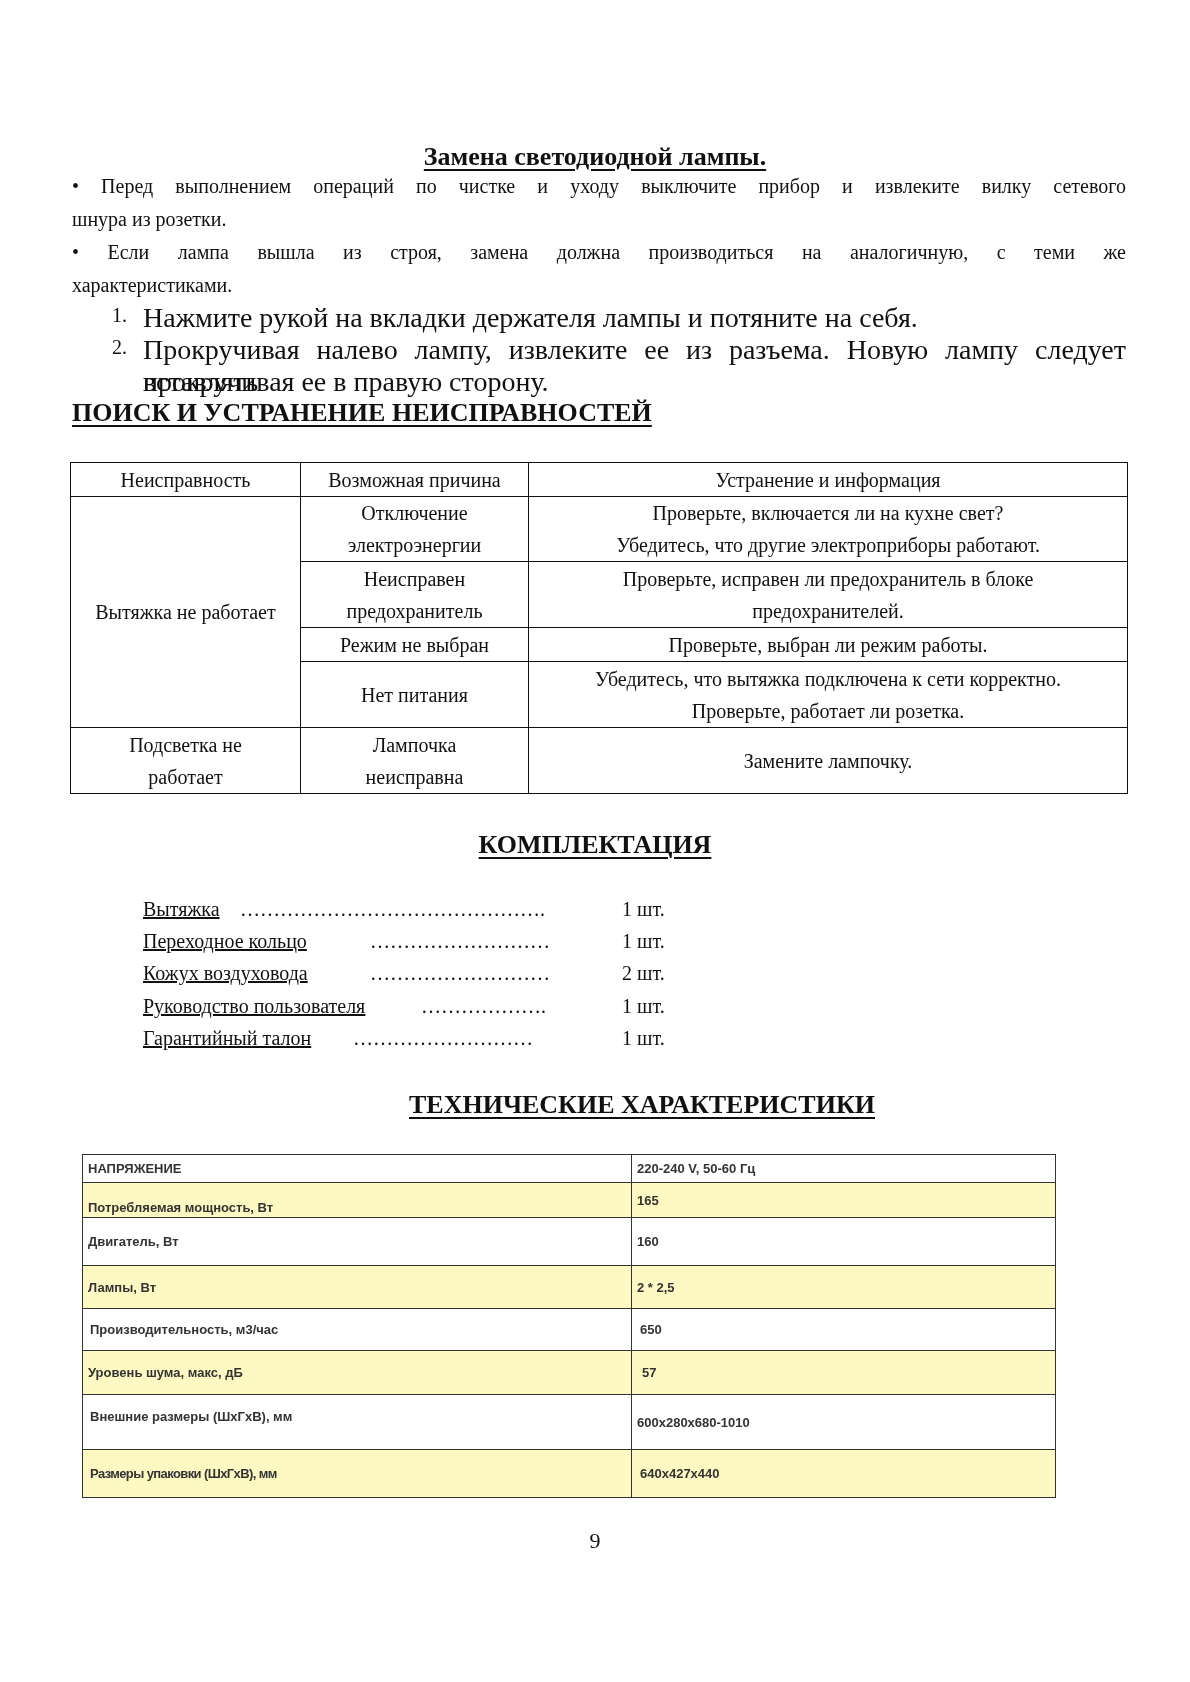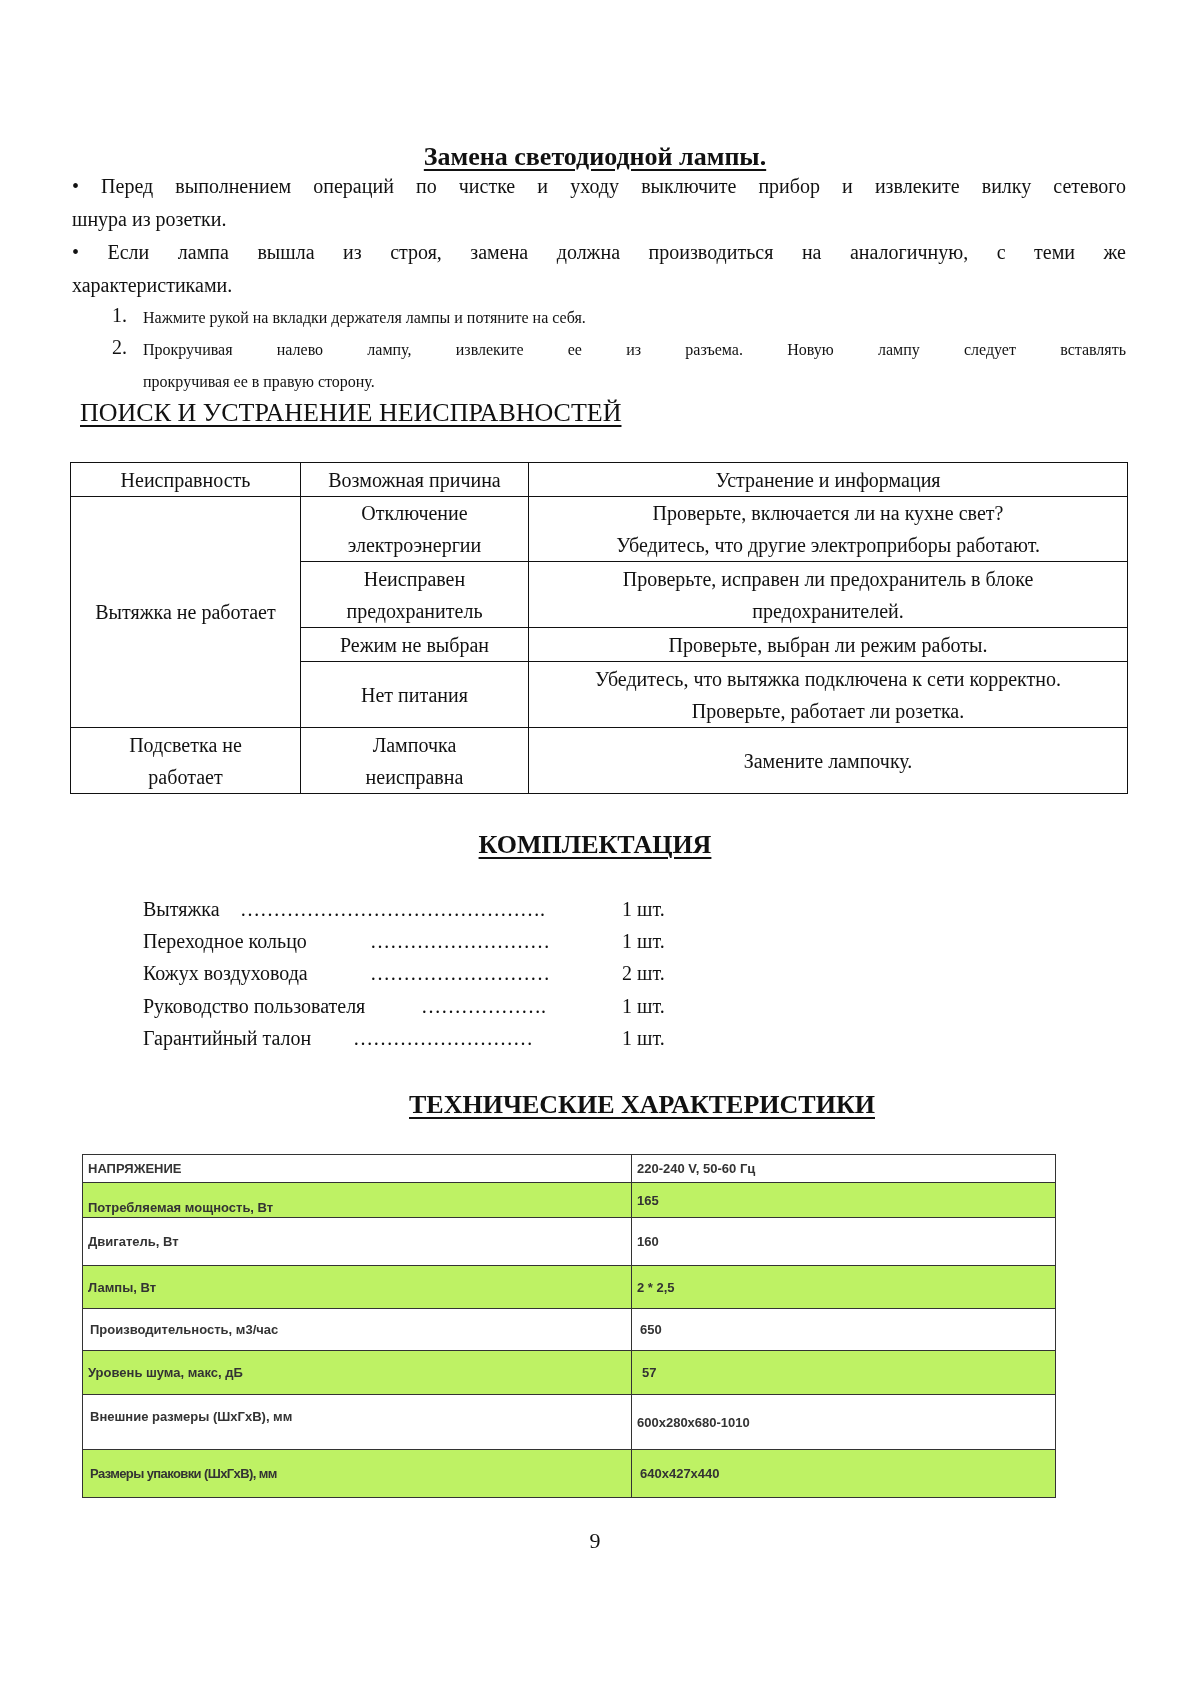--- a/index.html
+++ b/index.html
@@ -12,7 +12,7 @@
   .para { left: 72px; width: 1054px; font-size: 20px; line-height: 33px; text-align: justify; text-align-last: left; }
   .para.last-justify { text-align-last: justify; }
   .num { left: 112px; font-size: 20px; }
-  .numtext { left: 143px; width: 983px; font-size: 16px; line-height: 32px; text-align: justify; }
+  .numtext { left: 143px; width: 983px; font-size: 28px; line-height: 32px; text-align: justify; }
   .left-h { left: 80px; font-weight: normal; font-size: 26px; text-decoration: underline; text-underline-offset: 4px; text-decoration-thickness: 2px; }
 
   table.trouble { position: absolute; left: 70px; top: 462px; width: 1058px; border-collapse: collapse; font-size: 20px; }

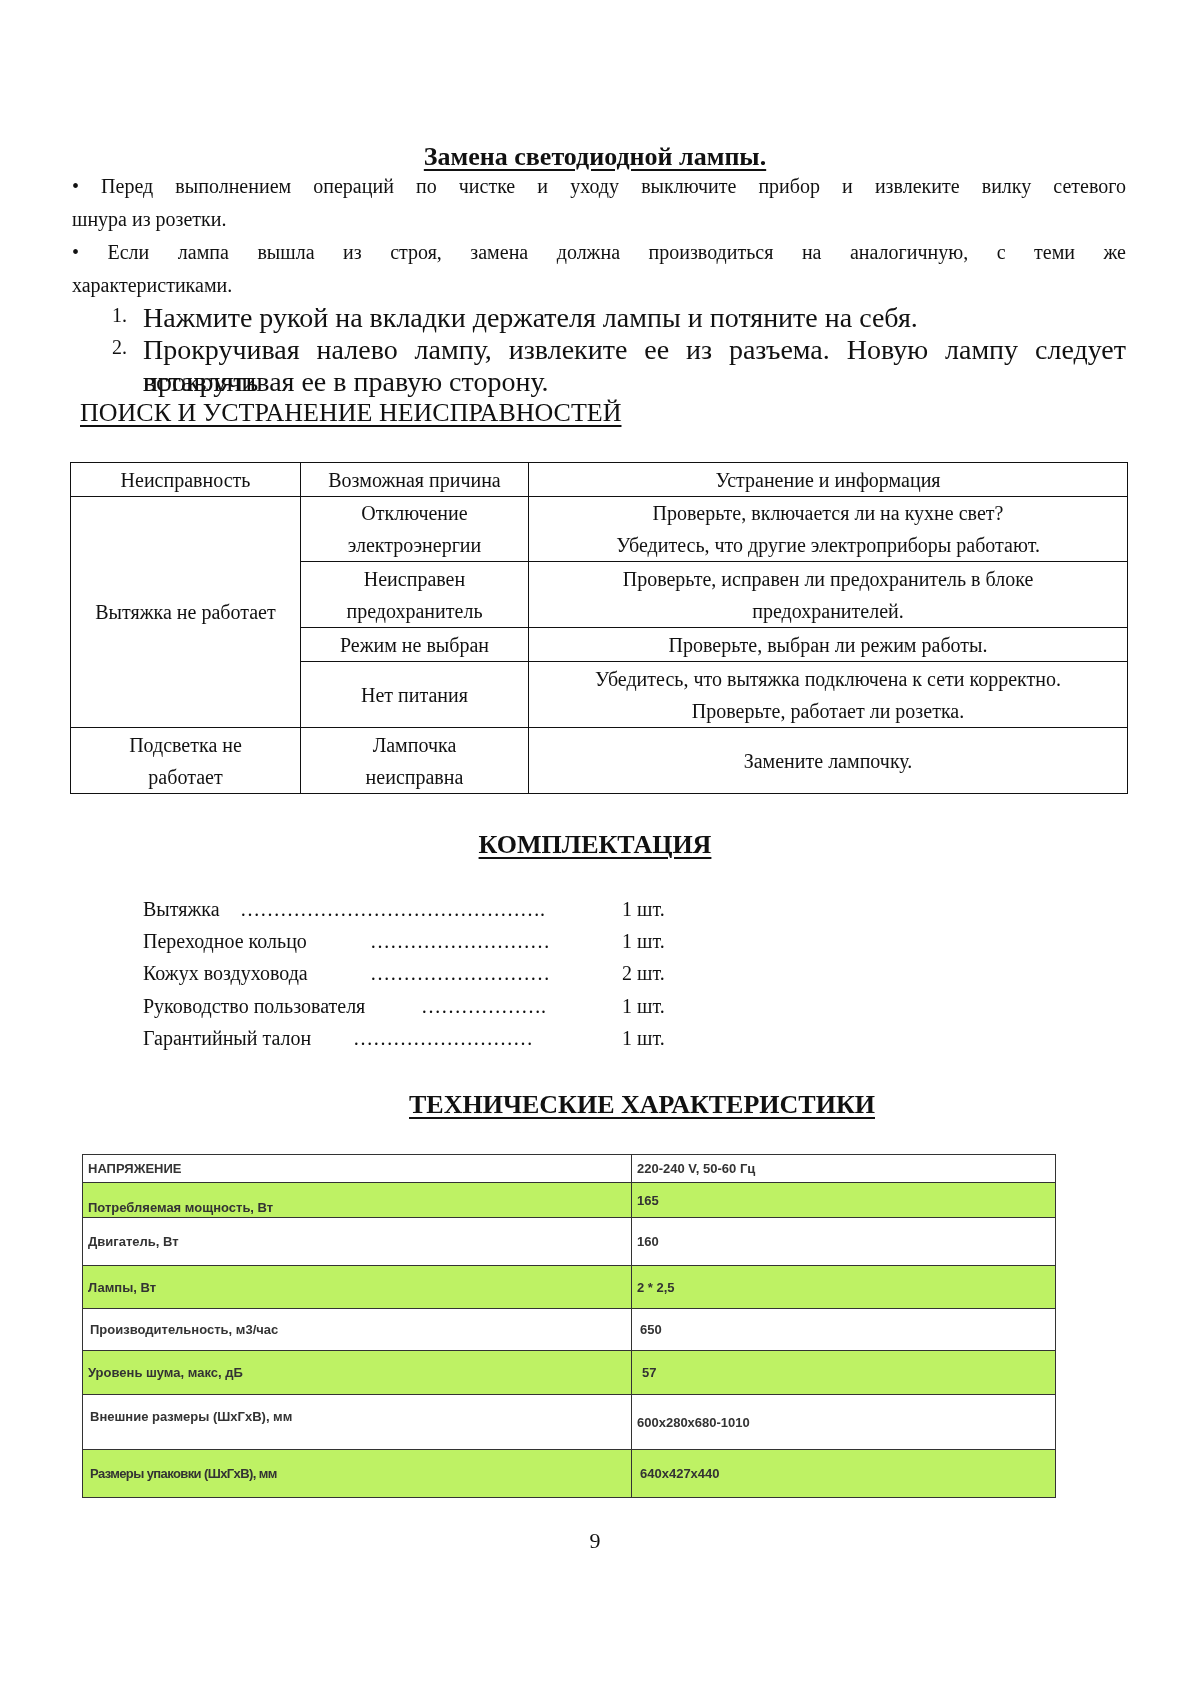--- a/index.html
+++ b/index.html
@@ -13,7 +13,7 @@
   .para.last-justify { text-align-last: justify; }
   .num { left: 112px; font-size: 20px; }
   .numtext { left: 143px; width: 983px; font-size: 28px; line-height: 32px; text-align: justify; }
-  .left-h { left: 80px; font-weight: normal; font-size: 26px; text-decoration: underline; text-underline-offset: 4px; text-decoration-thickness: 2px; }
+  .left-h { left: 72px; font-weight: bold; font-size: 26px; text-decoration: underline; text-underline-offset: 4px; text-decoration-thickness: 2px; }
 
   table.trouble { position: absolute; left: 70px; top: 462px; width: 1058px; border-collapse: collapse; font-size: 20px; }
   table.trouble td { border: 1.5px solid #111; text-align: center; vertical-align: middle; padding: 0 4px; line-height: 32px; }

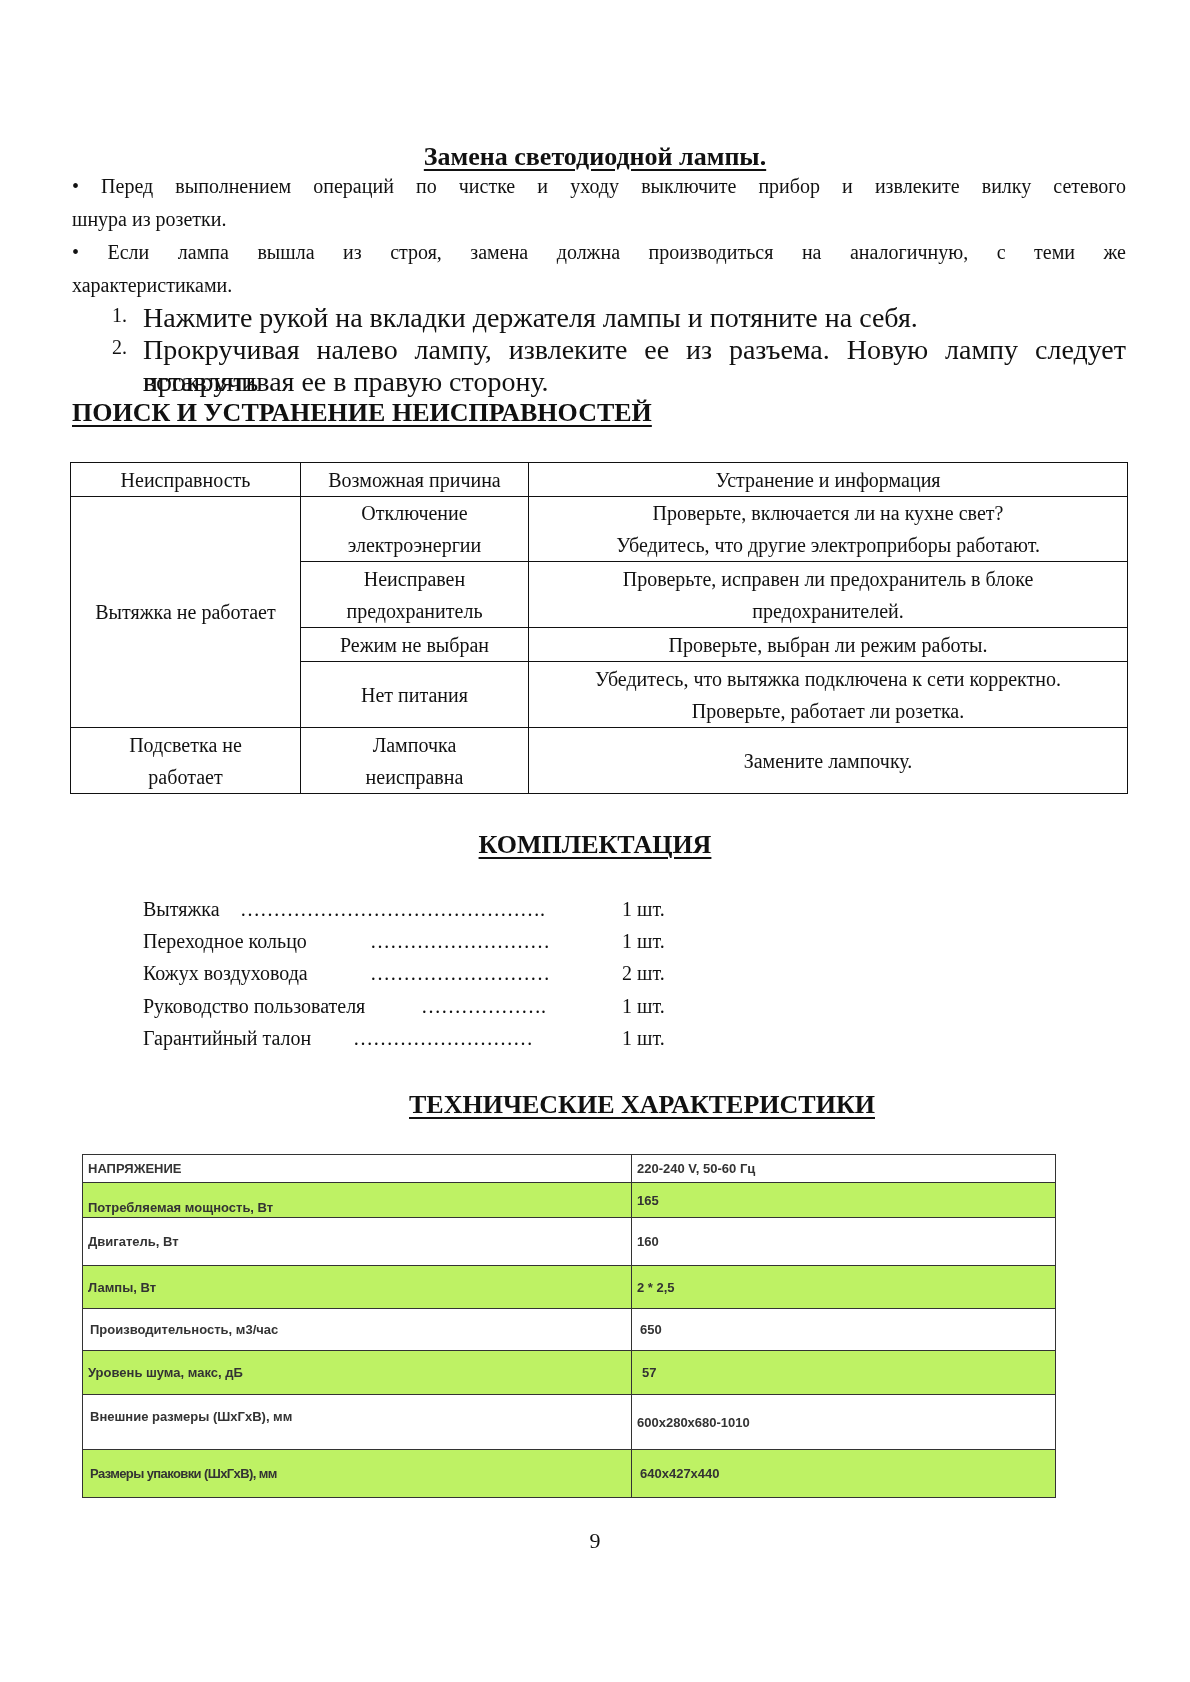--- a/index.html
+++ b/index.html
@@ -19,7 +19,7 @@
   table.trouble td { border: 1.5px solid #111; text-align: center; vertical-align: middle; padding: 0 4px; line-height: 32px; }
 
   .kit-row { left: 143px; font-size: 20px; height: 32px; }
-  .kit-name { position: absolute; left: 0; white-space: nowrap; }
+  .kit-name { position: absolute; left: 0; white-space: nowrap; text-decoration: underline; }
   .kit-dots { position: absolute; white-space: nowrap; }
   .kit-qty { position: absolute; left: 479px; white-space: nowrap; }
 

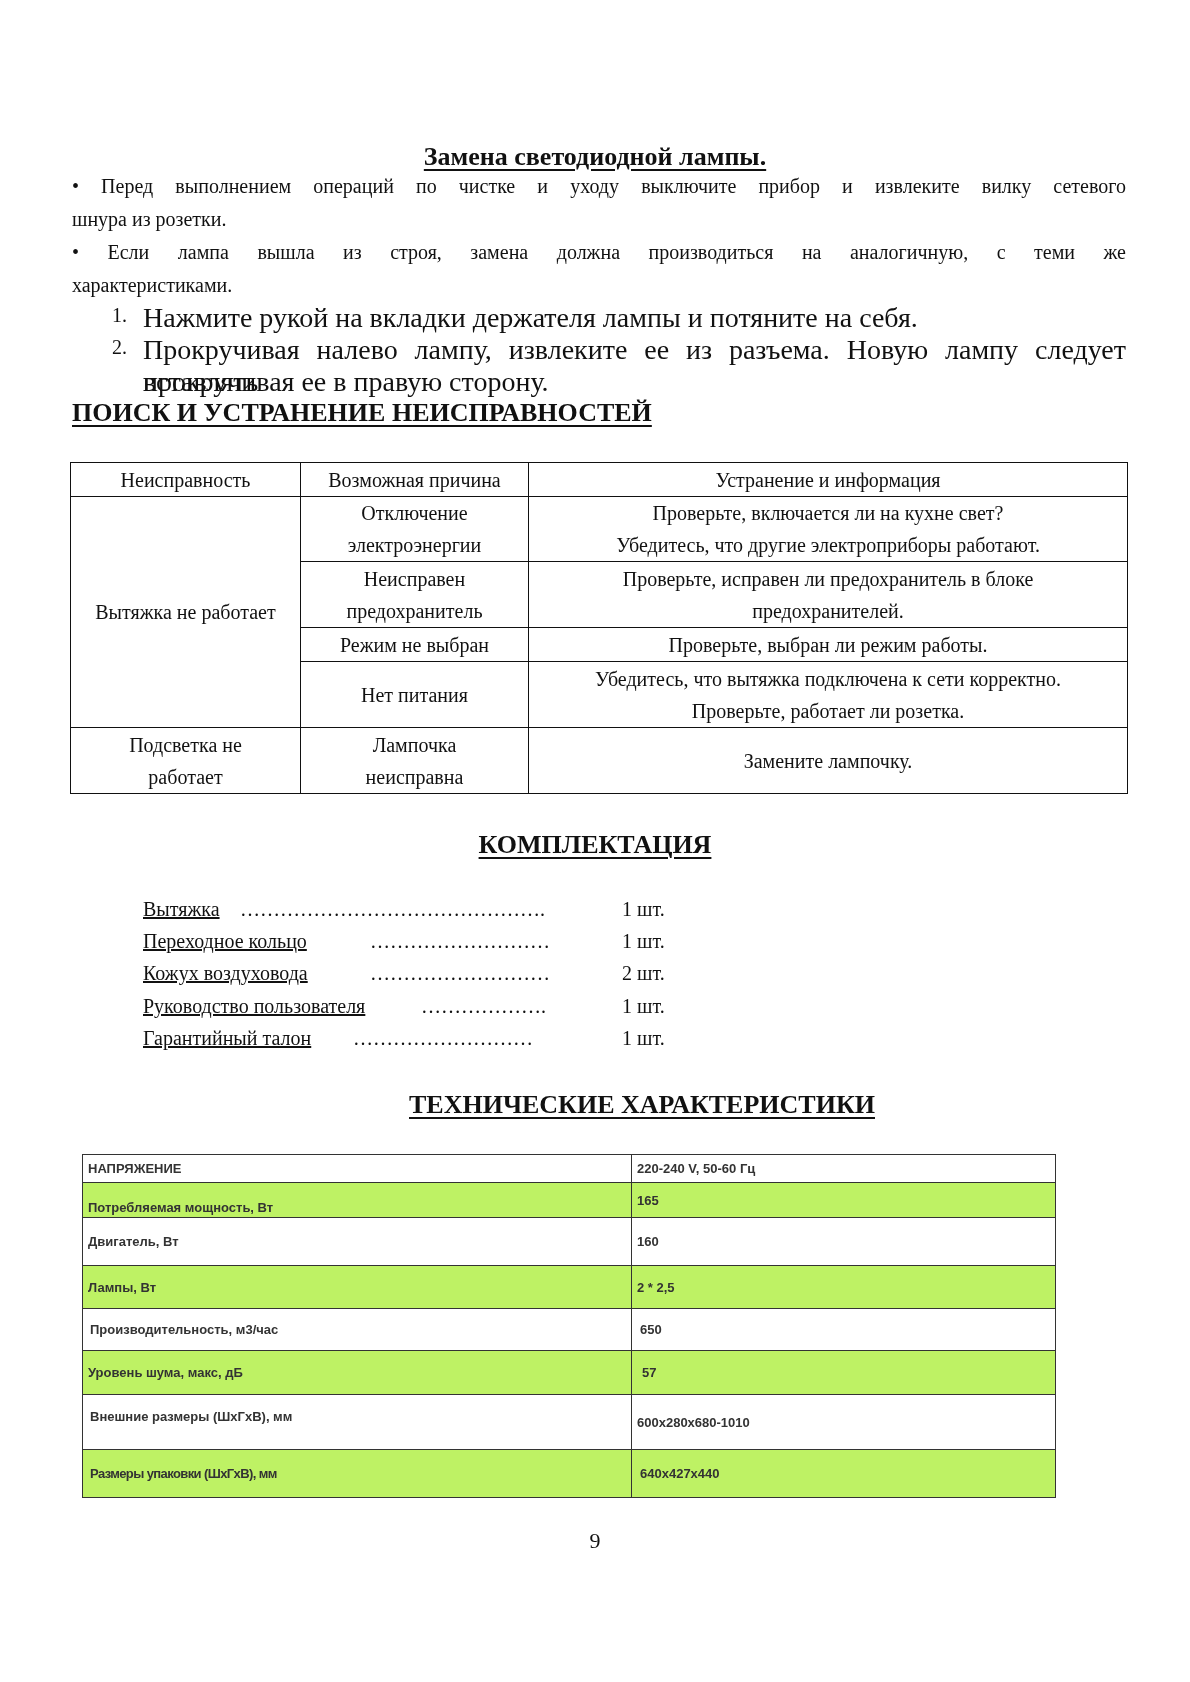--- a/index.html
+++ b/index.html
@@ -26,7 +26,7 @@
   table.spec { position: absolute; left: 82px; top: 1154px; width: 974px; border-collapse: collapse; font-size: 13px; font-weight: bold; color: #333; }
   table.spec td { border: 1.5px solid #333; padding: 0 5px; vertical-align: middle; }
   table.spec td.k { width: 536px; }
-  table.spec tr.gray td { background: #bef264; }
+  table.spec tr.gray td { background: #fef9c3; }
   .pagenum { left: 0; width: 1190px; text-align: center; font-size: 22px; top: 1528px; }
 </style>
 </head>

